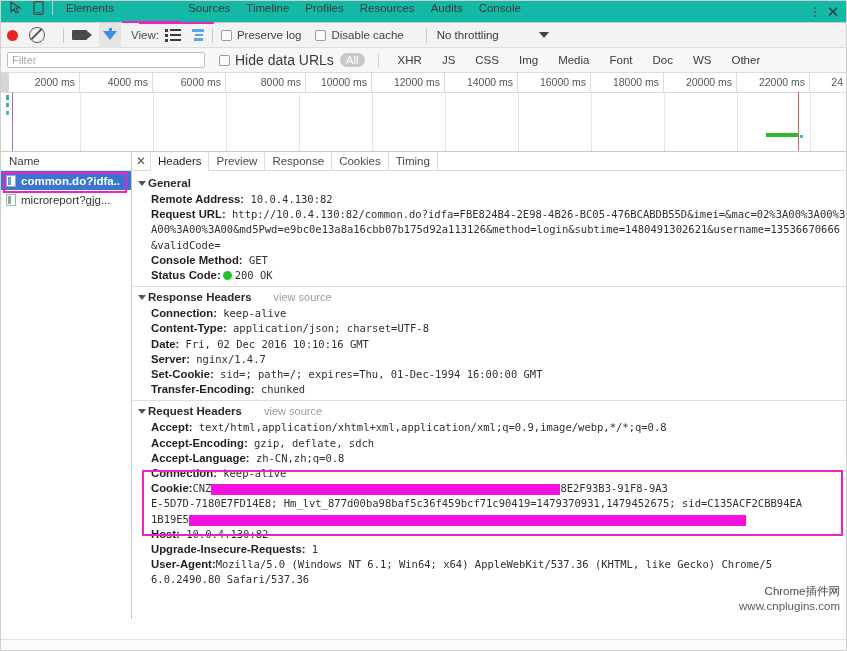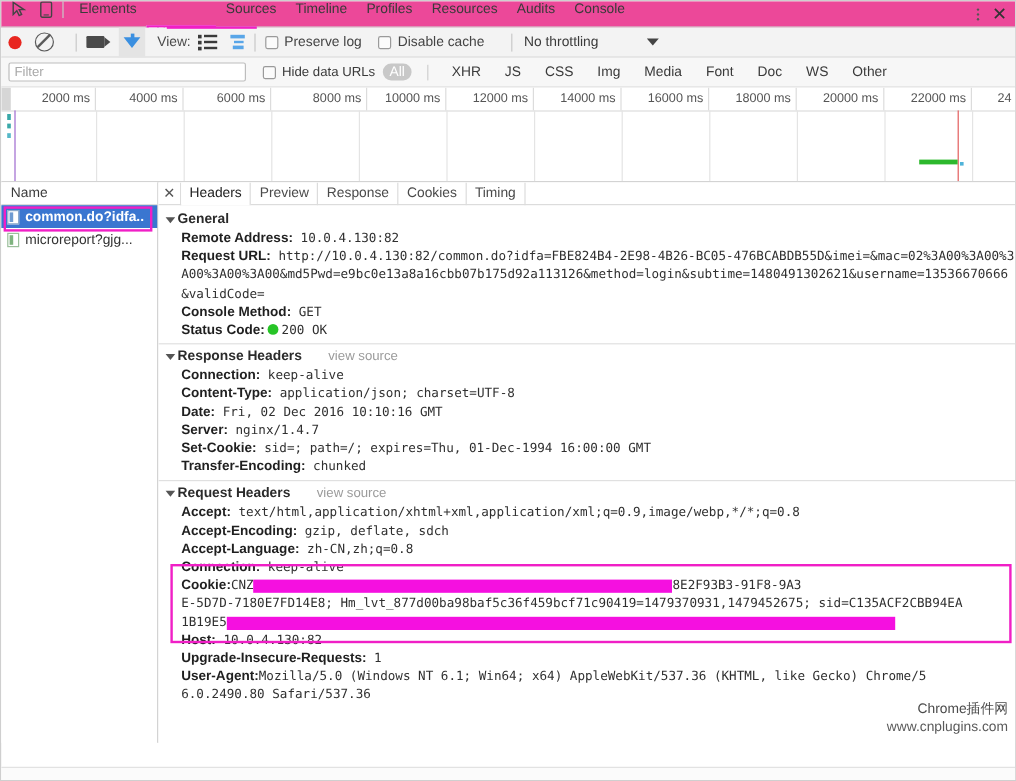--- a/index.html
+++ b/index.html
@@ -29,7 +29,7 @@
     display: flex;
     align-items: center;
     height: 22px;
-    background: #ec4899;
+    background: #14b8a6;
     border-bottom: 1px solid #cdcdcd;
     padding: 0 0 8px 4px;
     box-sizing: border-box;

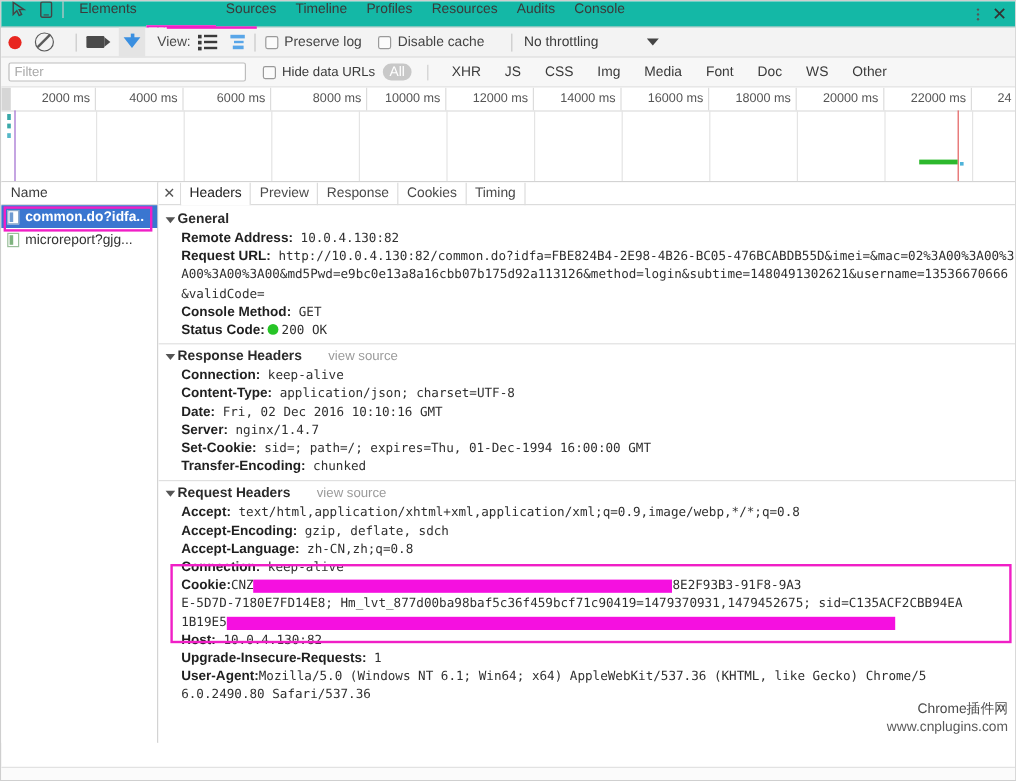--- a/index.html
+++ b/index.html
@@ -226,7 +226,7 @@
     outline: none;
   }
   .filter-input::placeholder { color: #a9a9a9; }
-  .hidedata { margin-left: 14px; display:flex;align-items:center; color:#3a3a3a; font-size:11px;}
+  .hidedata { margin-left: 14px; display:flex;align-items:center; color:#3a3a3a; font-size:14px;}
   .ftypes { display:flex; align-items:center; margin-left: 6px; gap: 8px;}
   .ftype {
     font-size: 11.5px;

